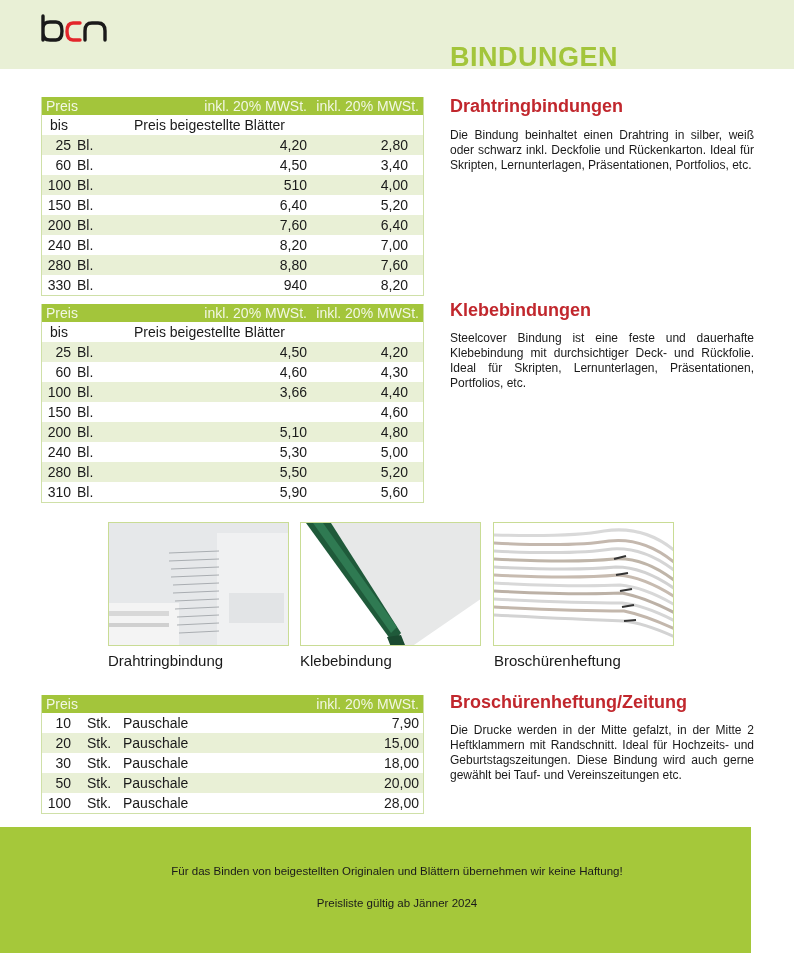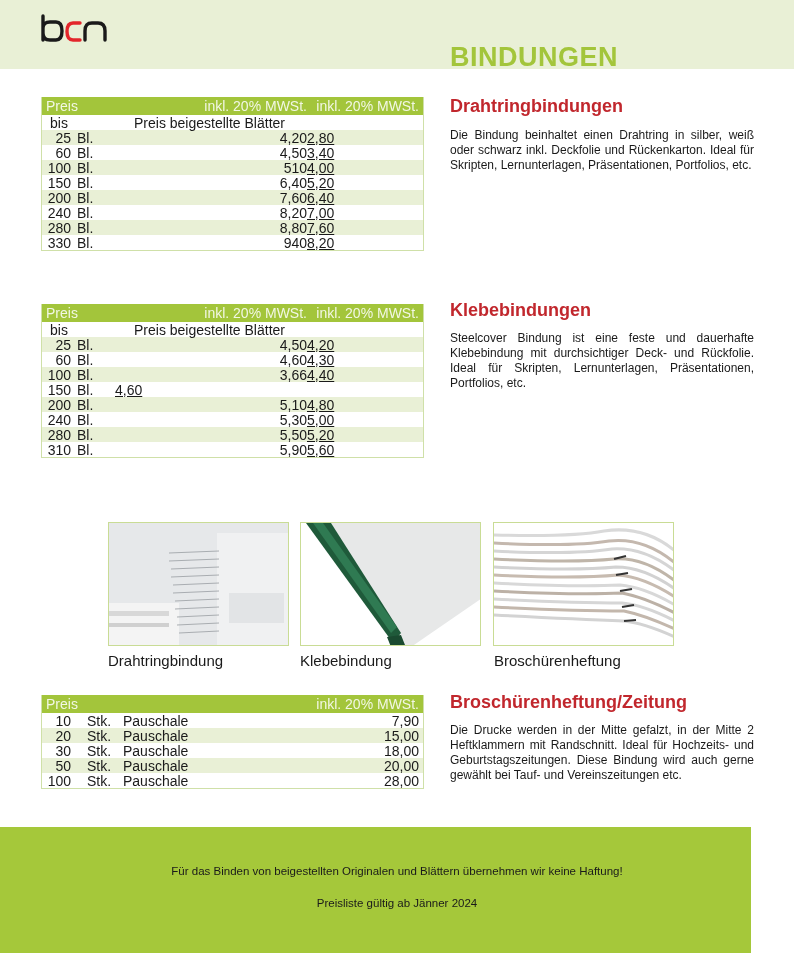--- a/index.html
+++ b/index.html
@@ -12,7 +12,7 @@
 
   .ptable { position: absolute; left: 41px; width: 383px; border: 1px solid #cfe0a8; border-top: none; font-size: 14px; }
   .ptable .hdr { display: flex; height: 18px; background: #a3c53b; color: #f2f7e4; align-items: center; font-size: 14px; }
-  .ptable .row { display: flex; height: 15px; align-items: center; }
+  .ptable .row { display: flex; height: 20px; align-items: center; }
   .ptable .row.alt { background: #e9f0d6; }
   .c-qty { width: 33px; text-align: right; padding-right: 4px; }
   .c-unit { width: 40px; padding-left: 2px; }

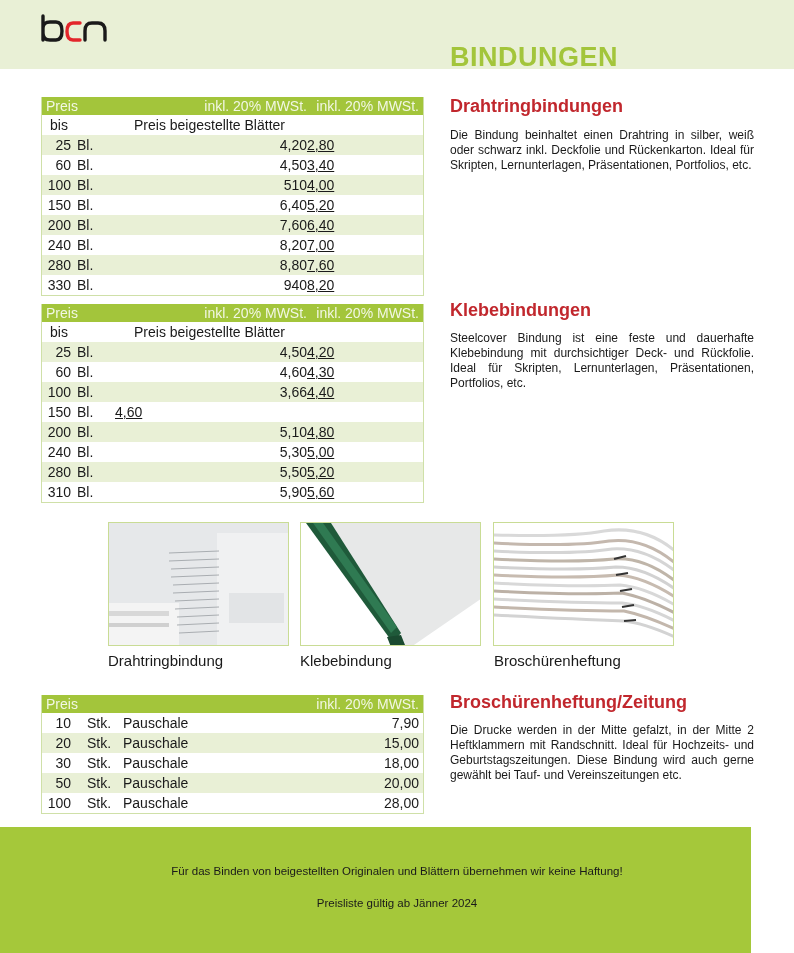--- a/index.html
+++ b/index.html
@@ -17,7 +17,7 @@
   .c-qty { width: 33px; text-align: right; padding-right: 4px; }
   .c-unit { width: 40px; padding-left: 2px; }
   .c-p1 { width: 192px; text-align: right; }
-  .c-p2 { flex: 1; text-align: left; padding-right: 6px; text-decoration: underline; }
+  .c-p2 { flex: 1; text-align: right; padding-right: 15px; }
   .hdr .c-preis { width: 73px; padding-left: 4px; }
   .hdr .c-h1 { width: 192px; text-align: right; }
   .hdr .c-h2 { flex: 1; text-align: right; padding-right: 4px; }

